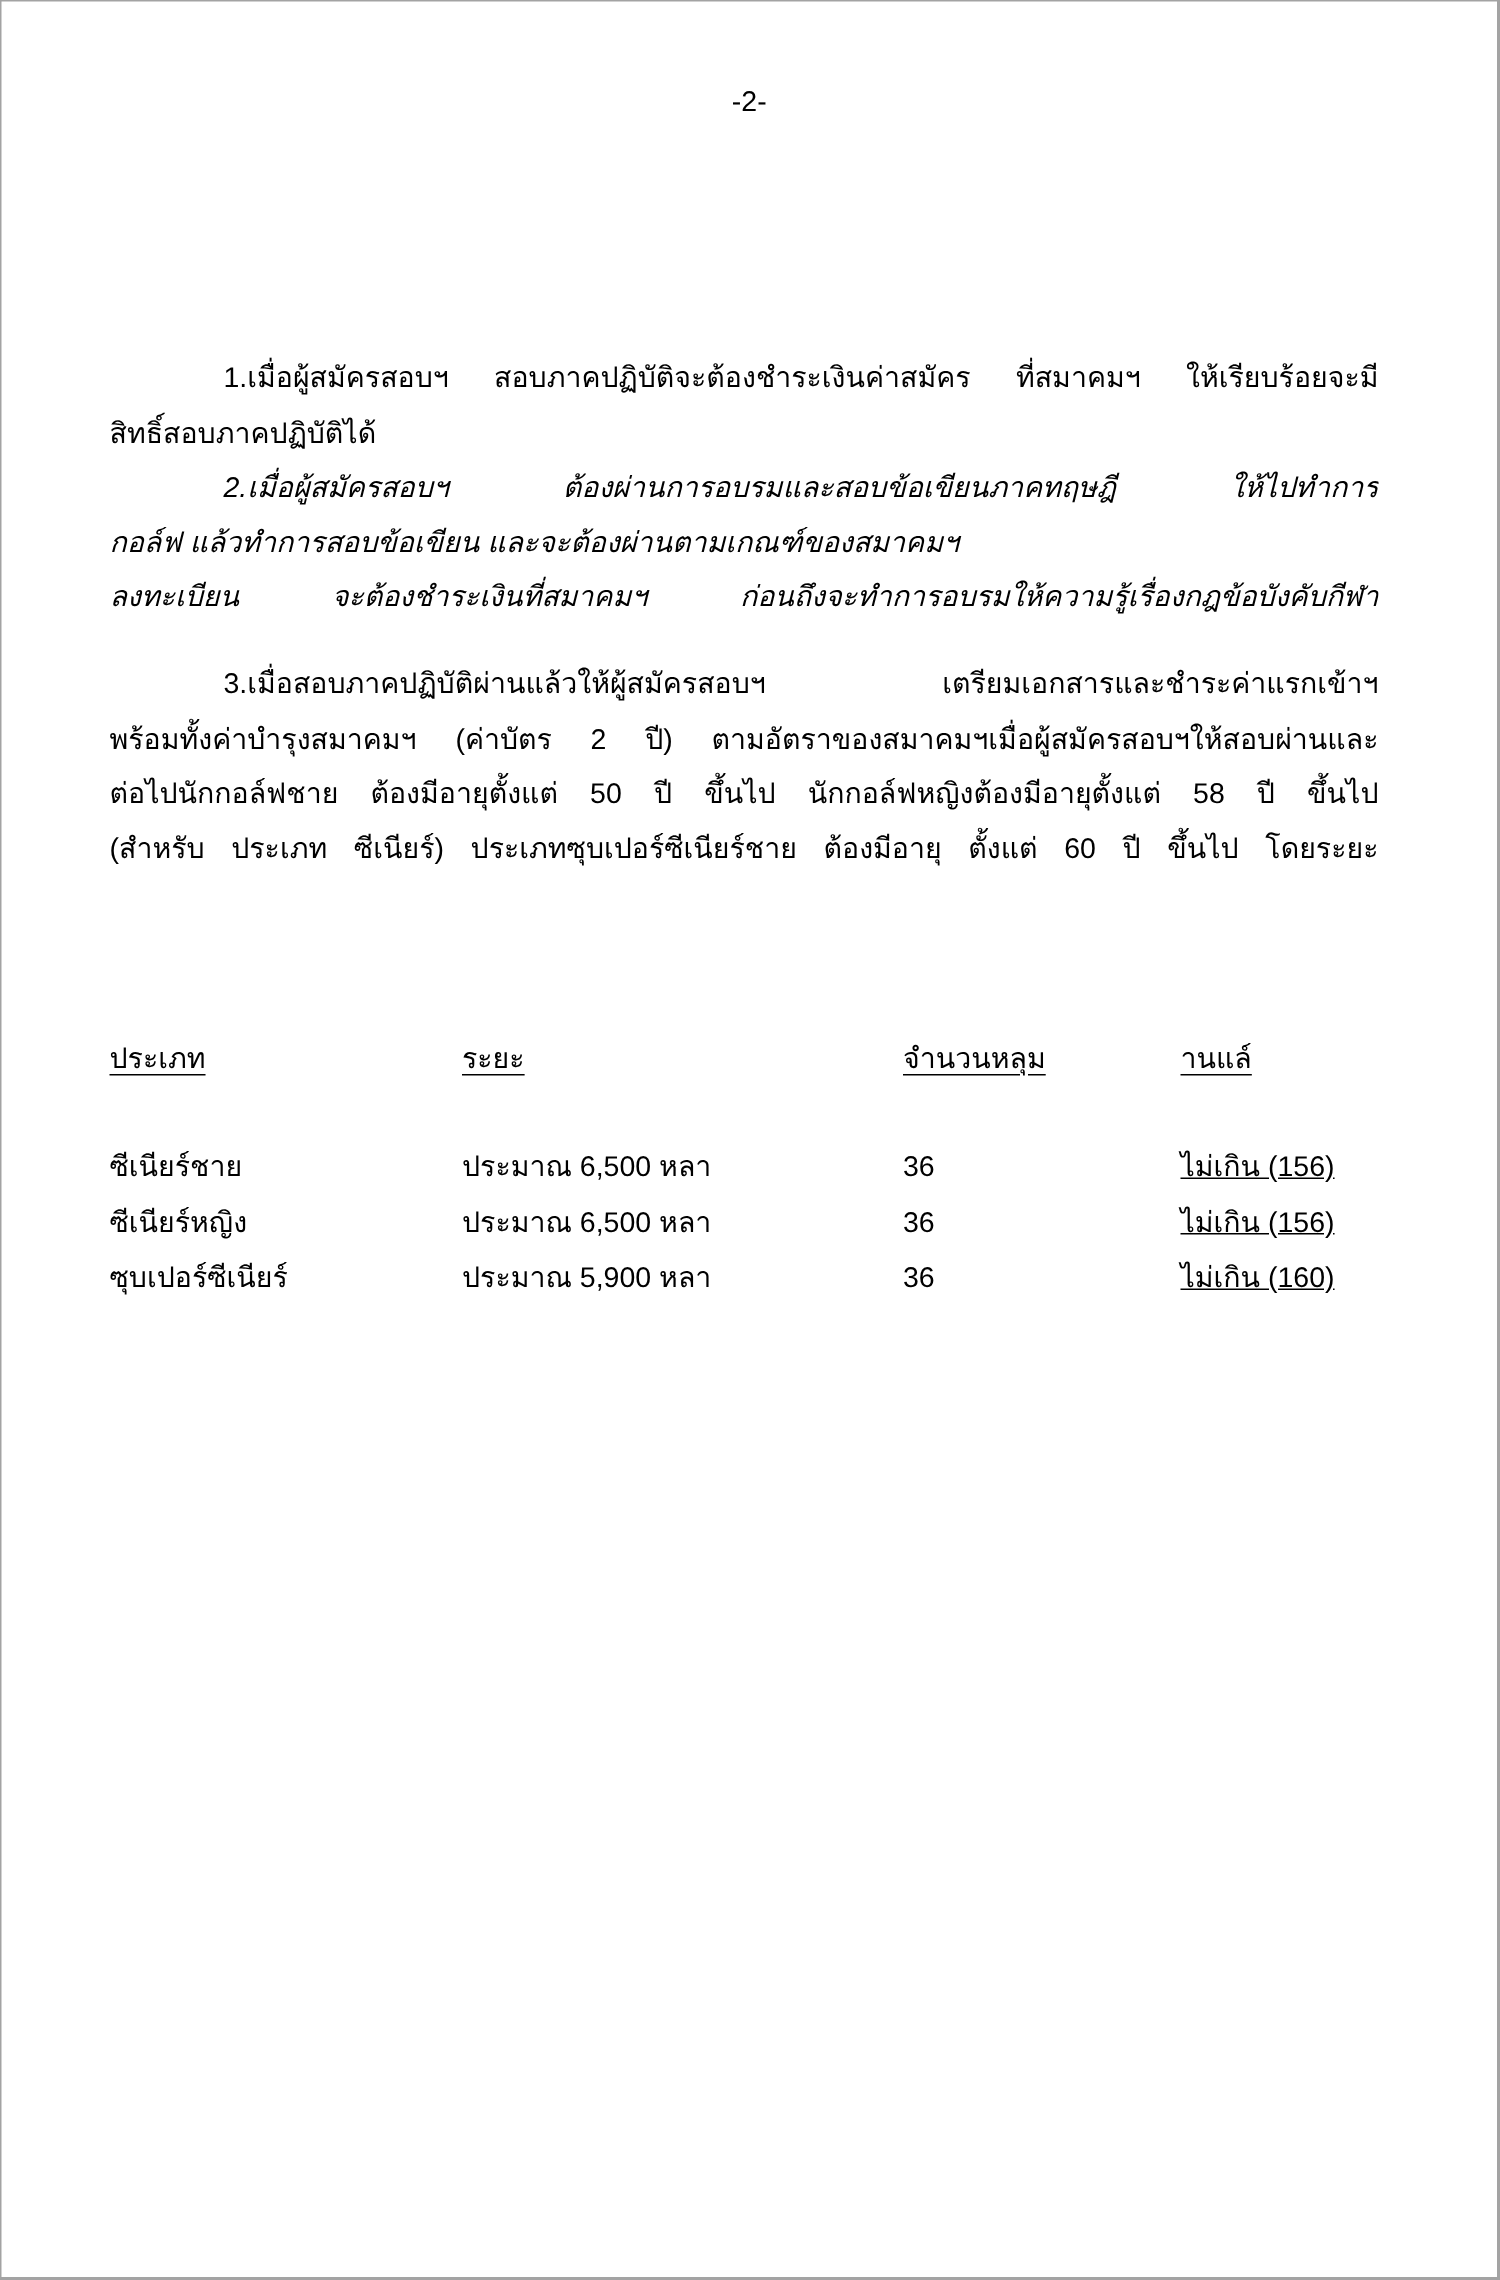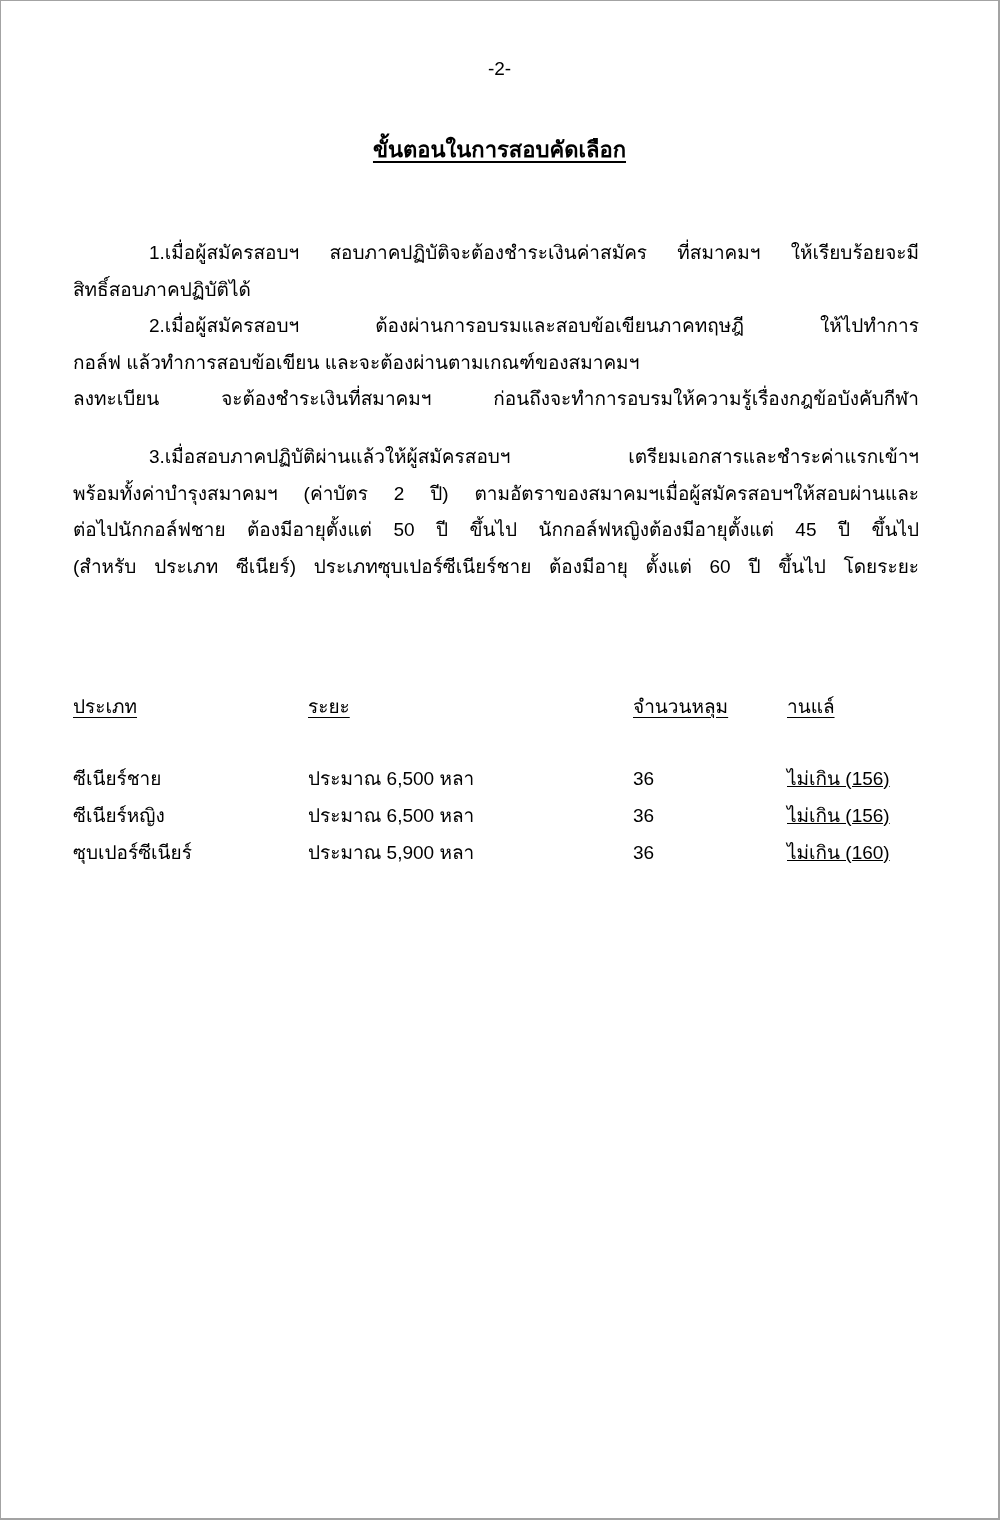--- a/index.html
+++ b/index.html
@@ -104,7 +104,6 @@
 
   <div class="page-number">-2-</div>
 
-  <div class="doc-title">ขั้นตอนในการสอบคัดเลือก</div>
 
   <div class="body-text p1">
     <span class="line indent">1.เมื่อผู้สมัครสอบฯ สอบภาคปฏิบัติจะต้องชำระเงินค่าสมัคร ที่สมาคมฯ ให้เรียบร้อยจะมี</span>

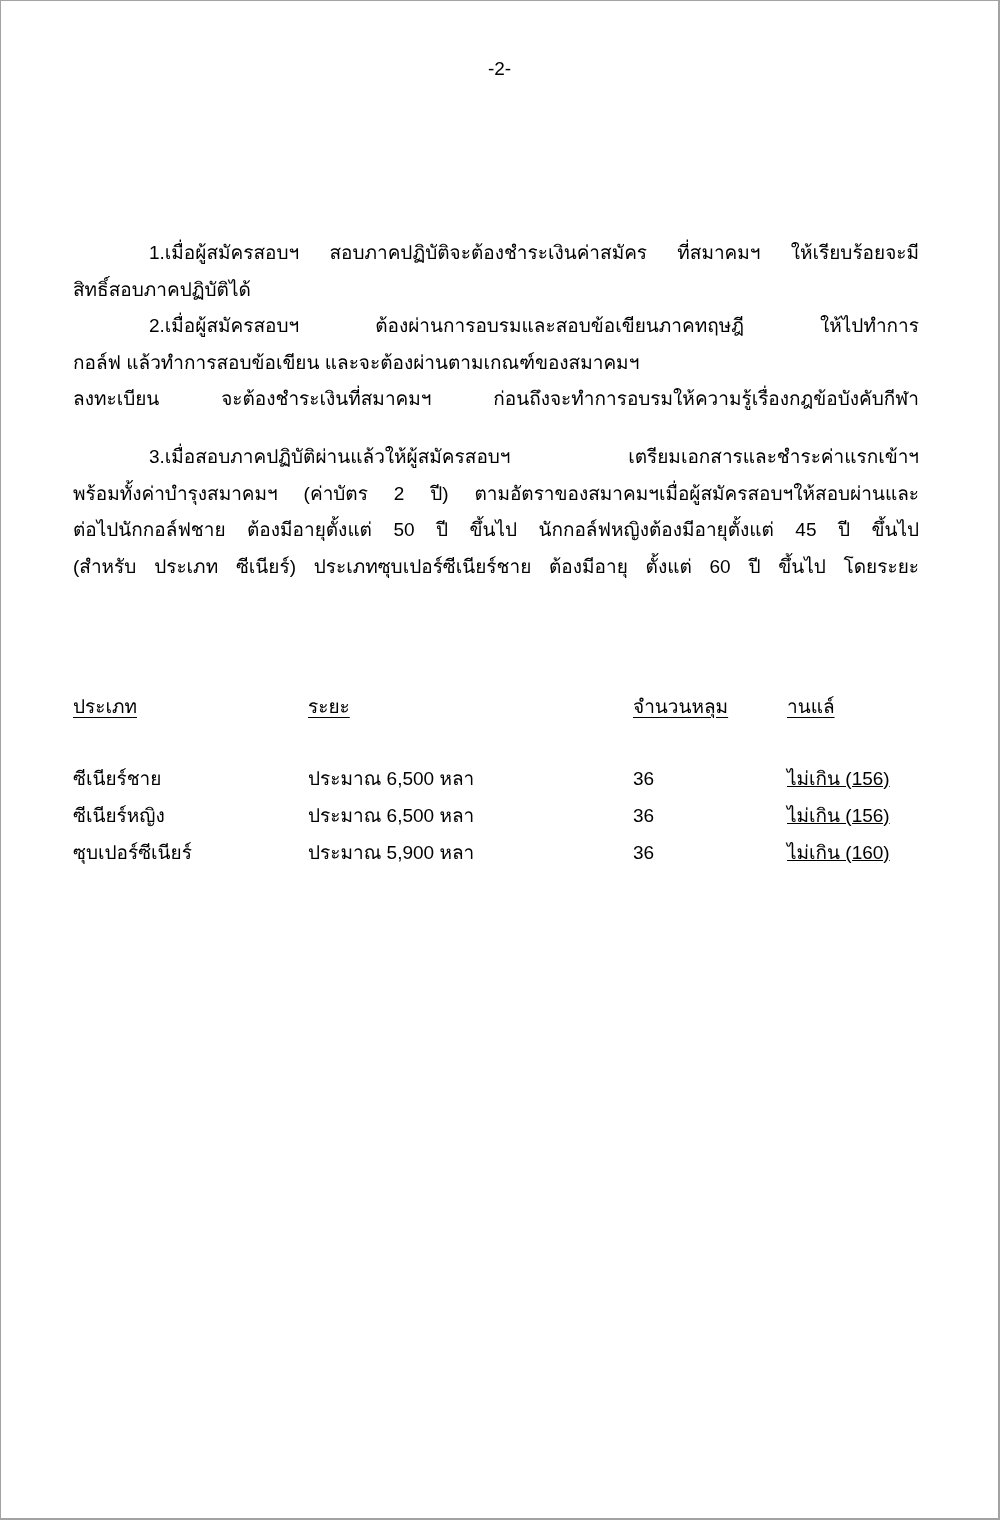--- a/index.html
+++ b/index.html
@@ -67,7 +67,7 @@
     .line.indent { padding-left: 76px; }
     .line.last { text-align-last: left; }
     .p1 { top: 208px; }
-    .p2 { top: 281px; }
+    .p2 { top: 281px; font-style: italic; }
     .p3 { top: 412px; }
 
     .table {

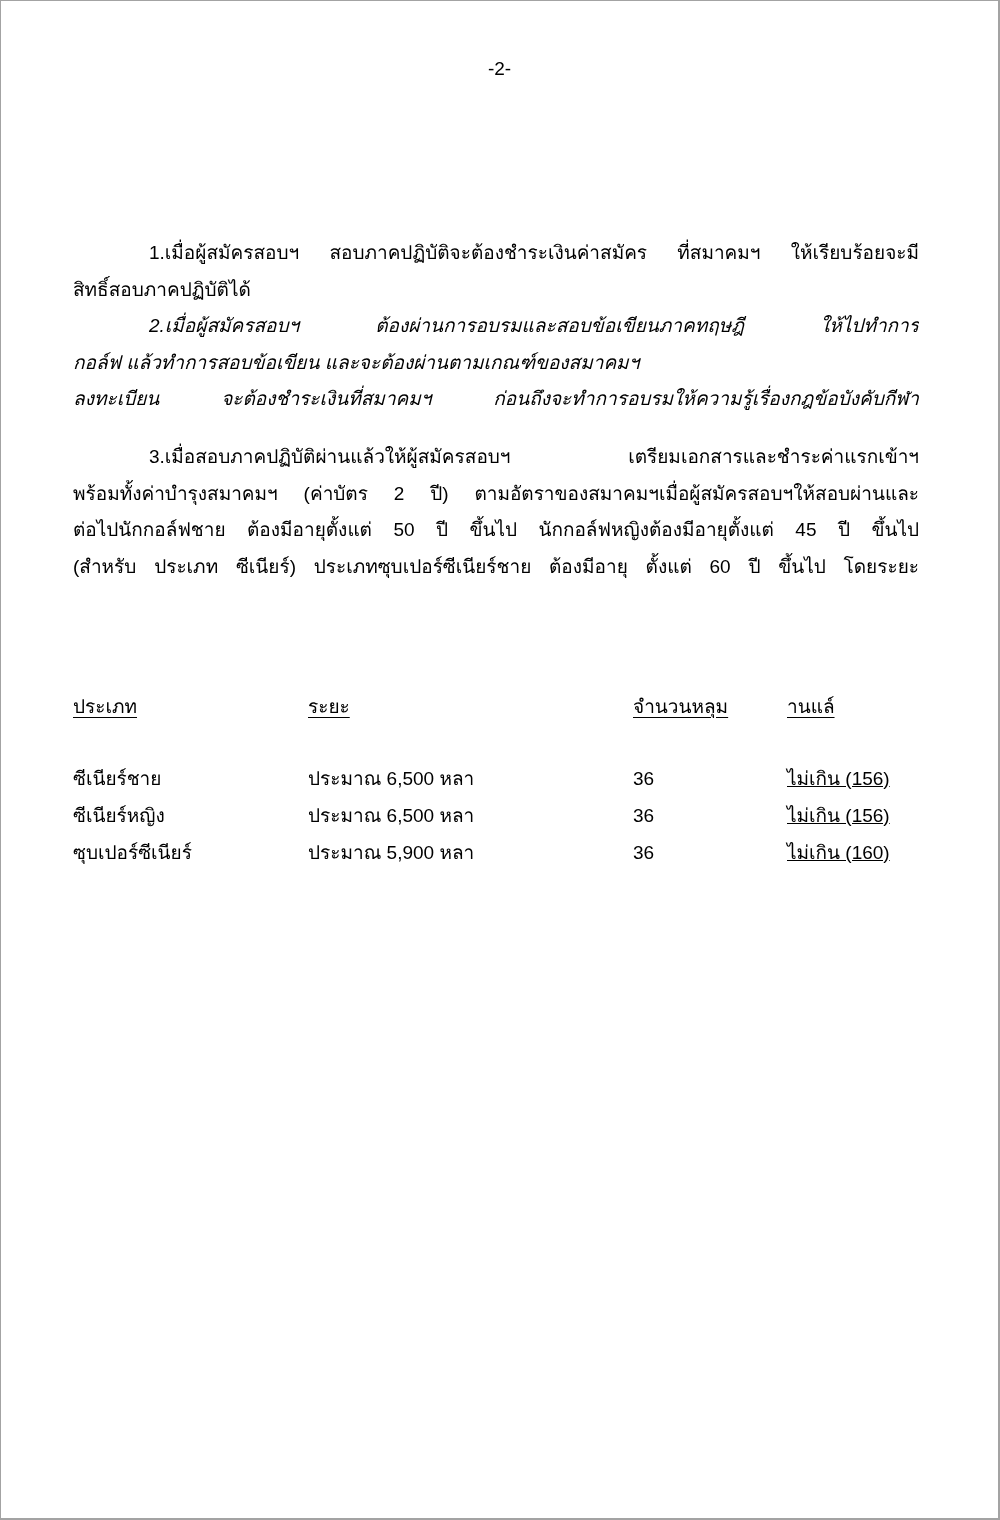--- a/index.html
+++ b/index.html
@@ -119,7 +119,7 @@
   <div class="body-text p3">
     <span class="line indent">3.เมื่อสอบภาคปฏิบัติผ่านแล้วให้ผู้สมัครสอบฯ เตรียมเอกสารและชำระค่าแรกเข้าฯ</span>
     <span class="line">พร้อมทั้งค่าบำรุงสมาคมฯ (ค่าบัตร  2 ปี) ตามอัตราของสมาคมฯเมื่อผู้สมัครสอบฯให้สอบผ่านและ</span>
-    <span class="line">ต่อไปนักกอล์ฟชาย  ต้องมีอายุตั้งแต่  50  ปี ขึ้นไป  นักกอล์ฟหญิงต้องมีอายุตั้งแต่  45  ปี ขึ้นไป</span>
+    <span class="line">ต่อไปนักกอล์ฟชาย  ต้องมีอายุตั้งแต่  50  ปี ขึ้นไป  นักกอล์ฟหญิงต้องมีอายุตั้งแต่  58  ปี ขึ้นไป</span>
     <span class="line">(สำหรับ ประเภท ซีเนียร์) ประเภทซุบเปอร์ซีเนียร์ชาย ต้องมีอายุ ตั้งแต่  60    ปี  ขึ้นไป โดยระยะ</span>
   </div>
 

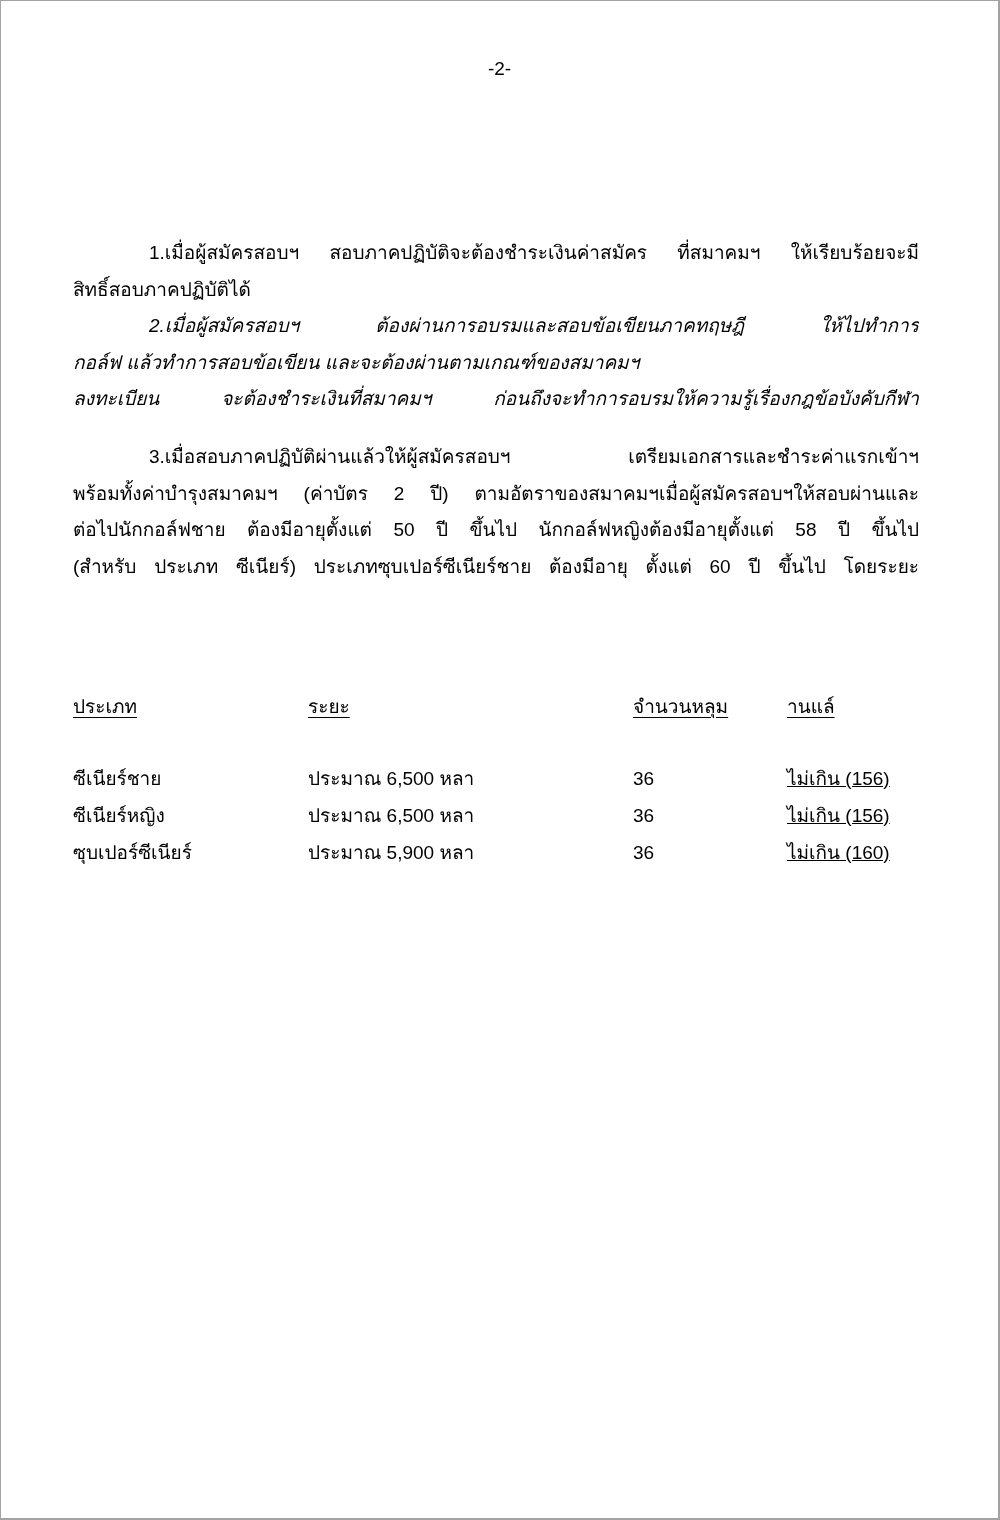--- a/index.html
+++ b/index.html
@@ -90,7 +90,7 @@
     }
     .c1 { left: 0; }
     .c2 { left: 235px; }
-    .c3 { left: 560px; }
+    .c3 { left: 529px; }
     .c4 { left: 714px; text-decoration: underline; }
     .thead .cell {
       text-decoration: underline;

